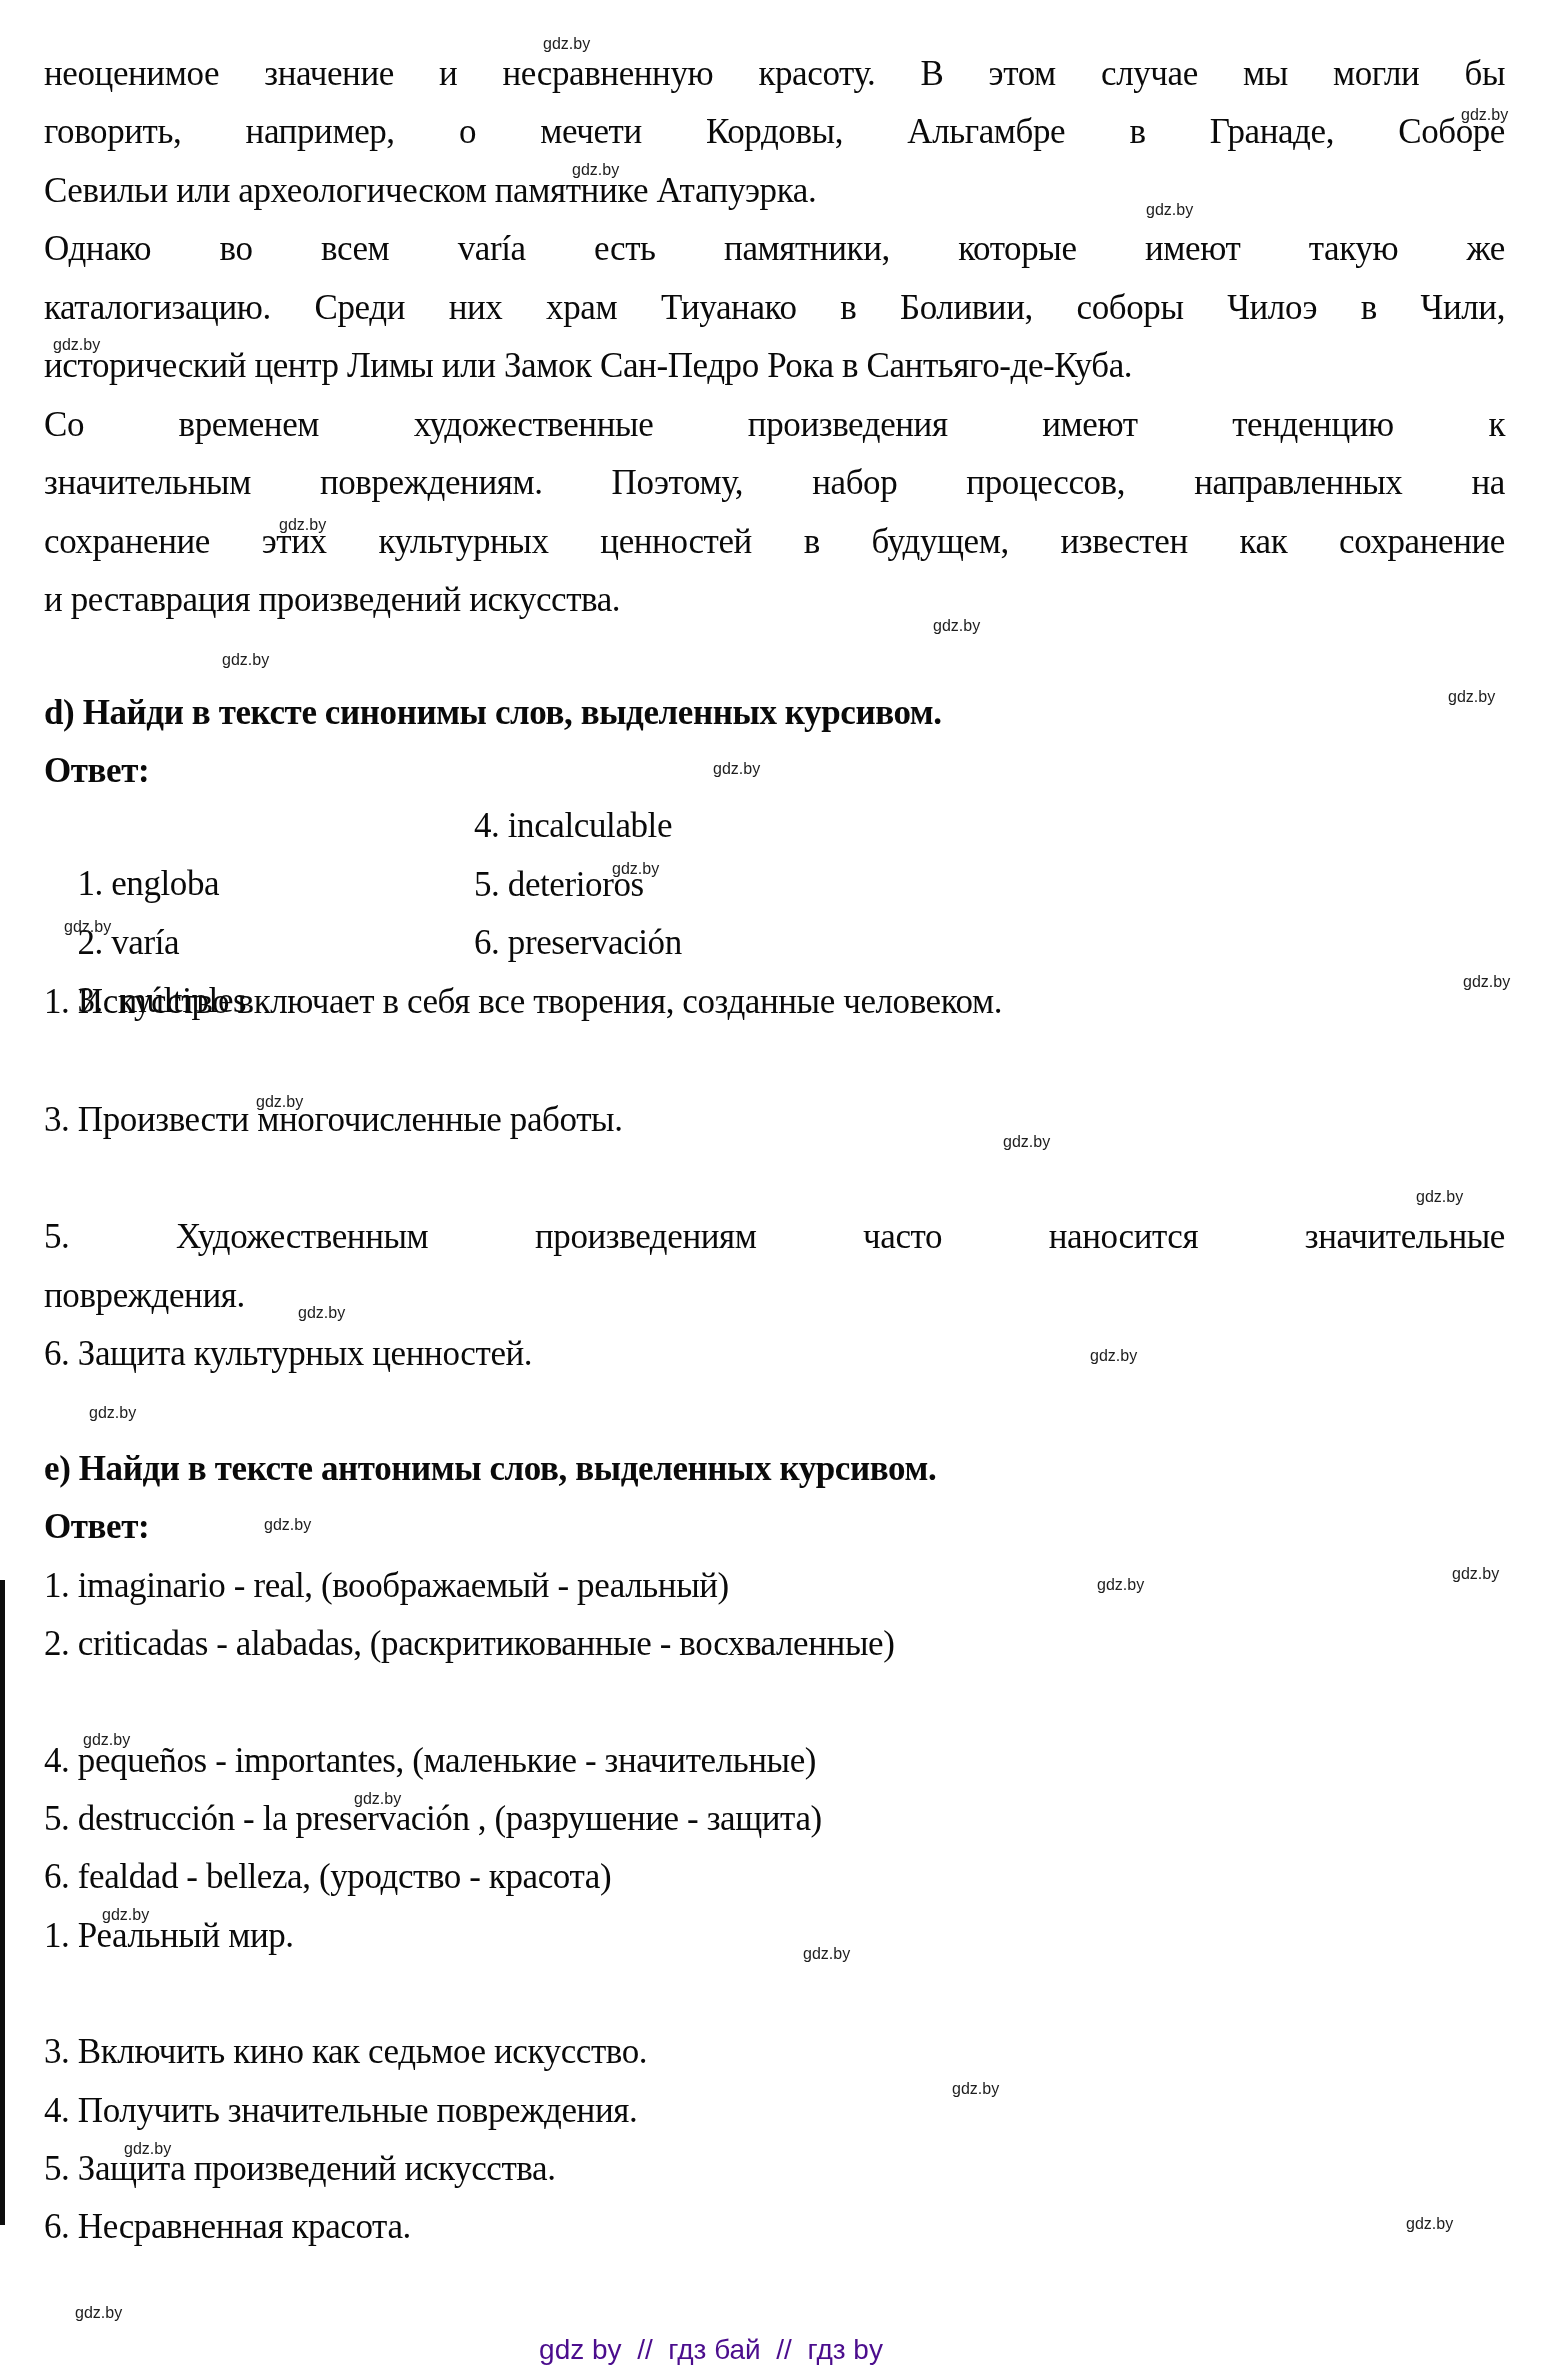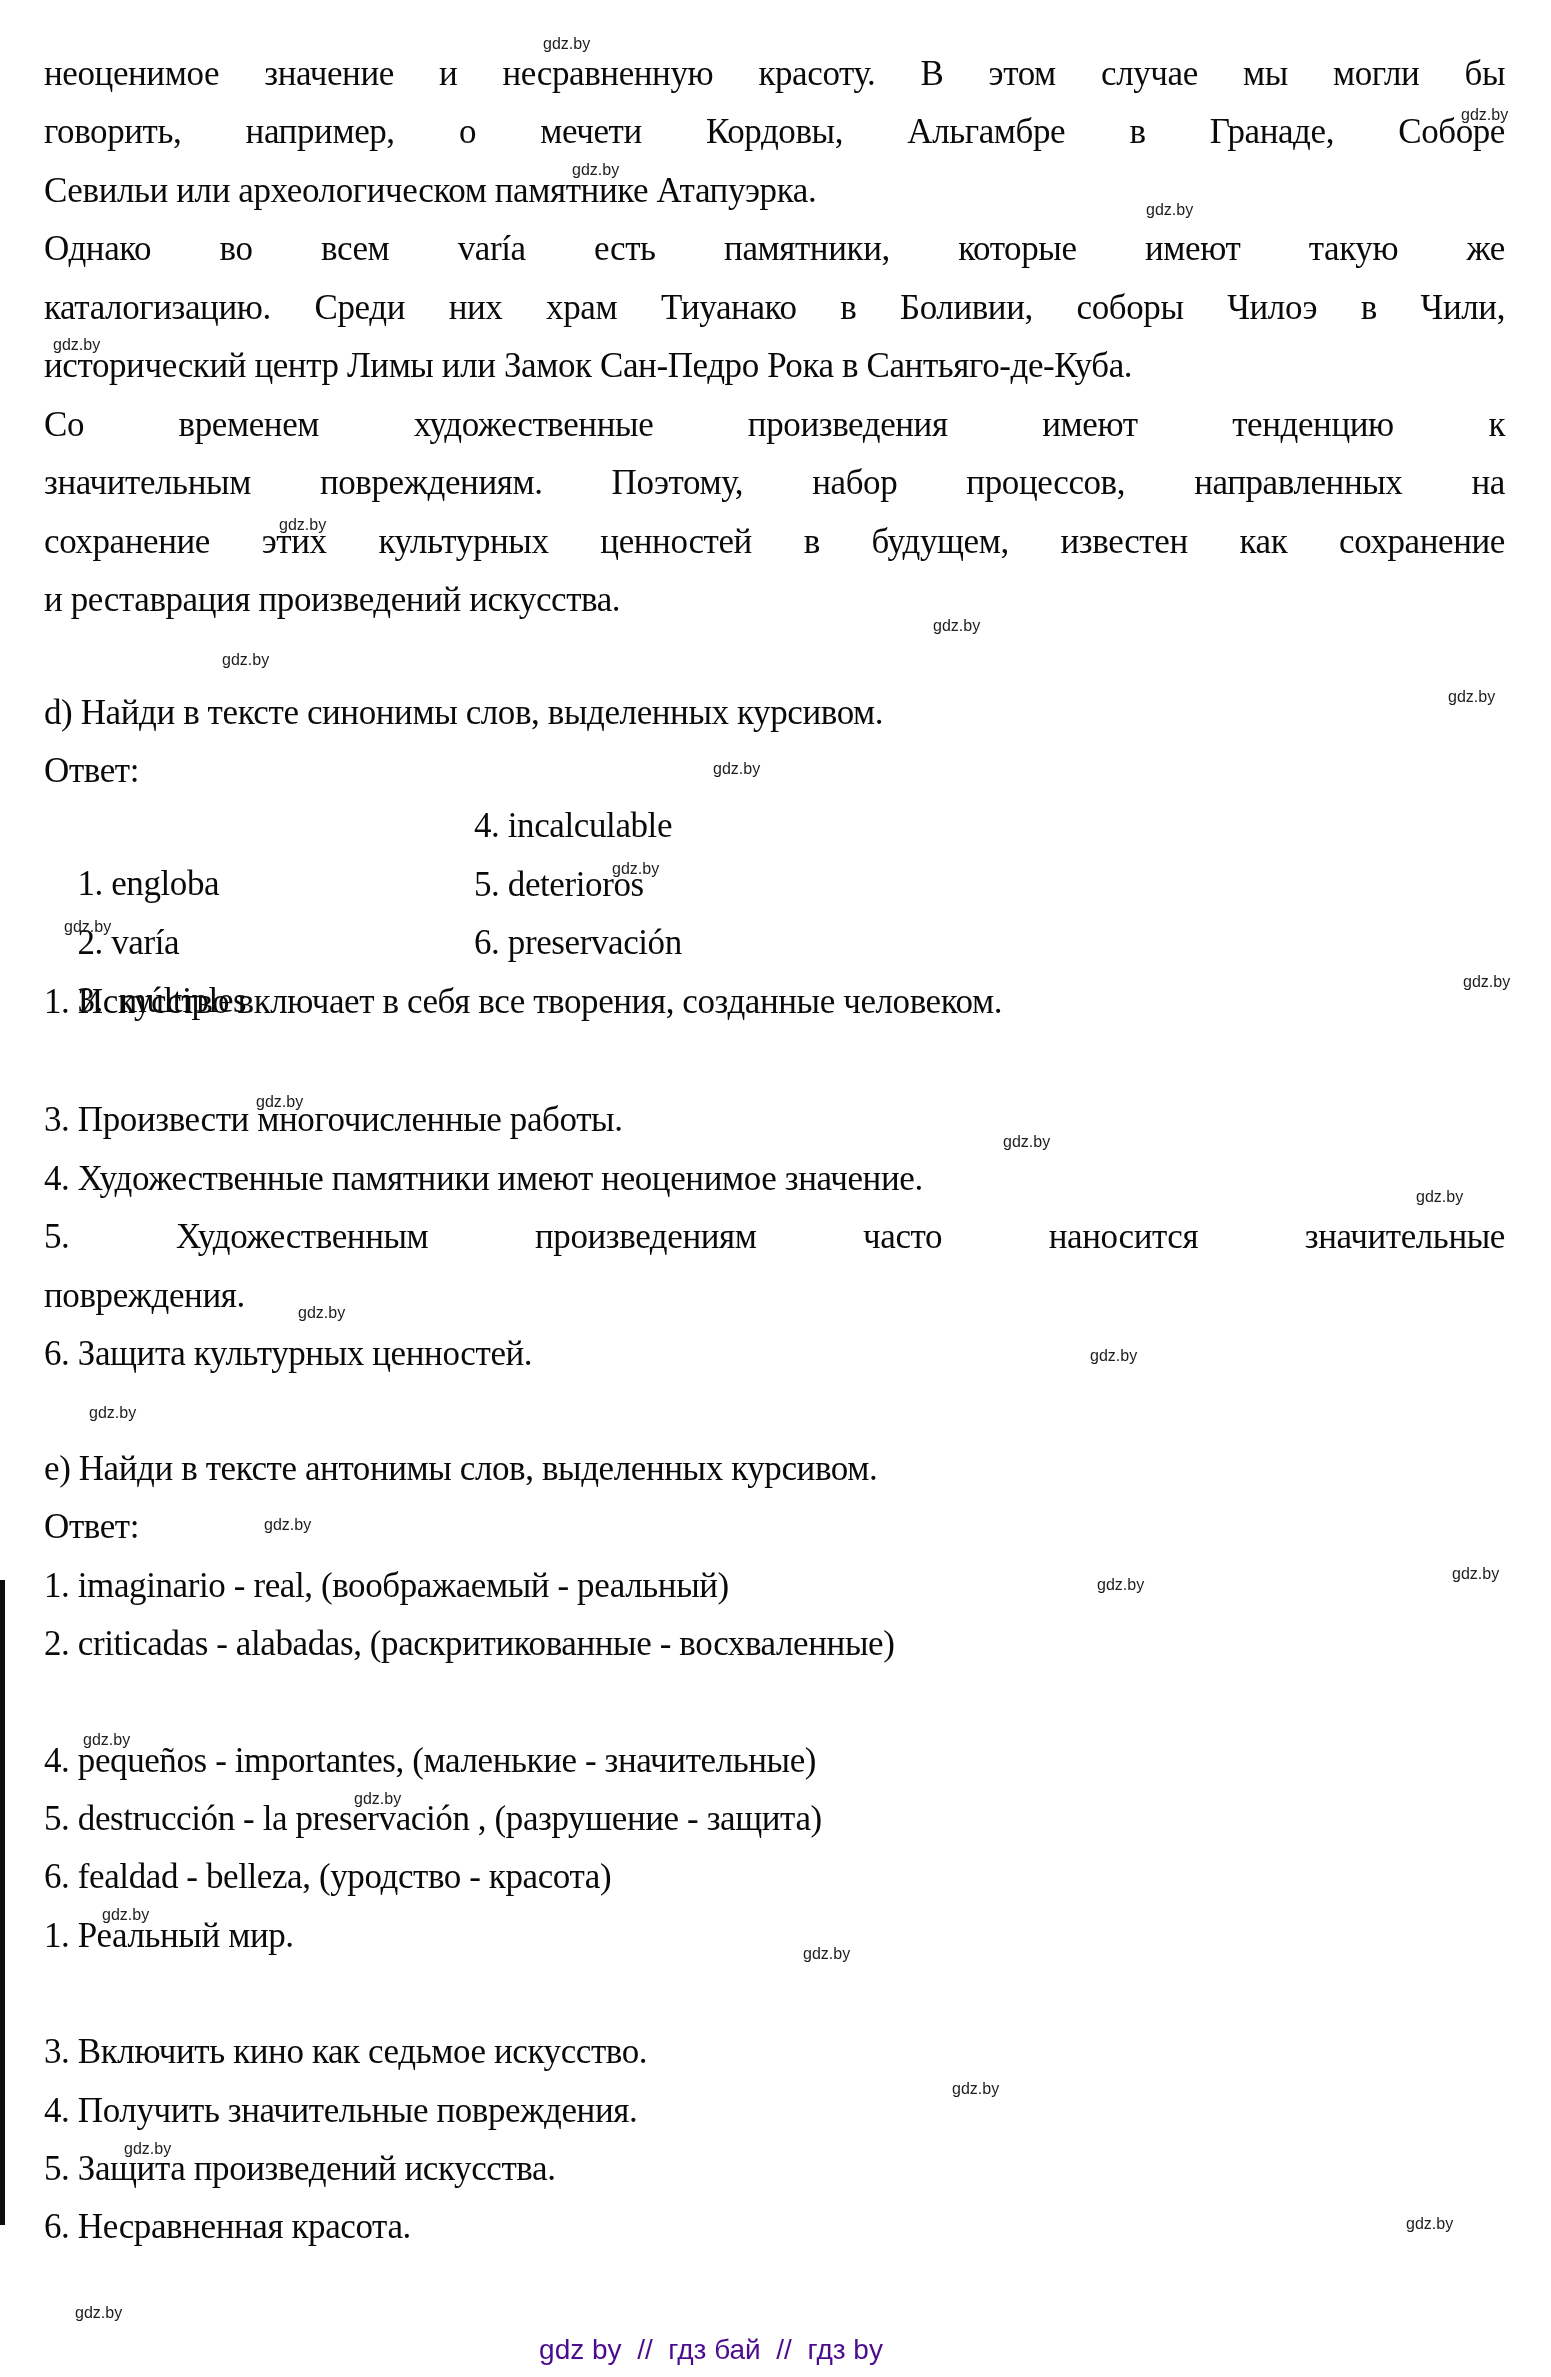--- a/index.html
+++ b/index.html
@@ -11,7 +11,7 @@
   .line{position:absolute;left:44px;width:1461px;font-size:35px;line-height:58px;height:58px;
         letter-spacing:-0.4px;white-space:pre;}
   .j{text-align:justify;text-align-last:justify;white-space:normal;}
-  .b{font-weight:normal;}
+  .b{font-weight:bold;}
   .c2{position:absolute;left:430px;top:0;}
   .wm{position:absolute;font-family:"Liberation Sans","DejaVu Sans",sans-serif;
       font-size:16px;color:#1e1e1e;letter-spacing:0;}

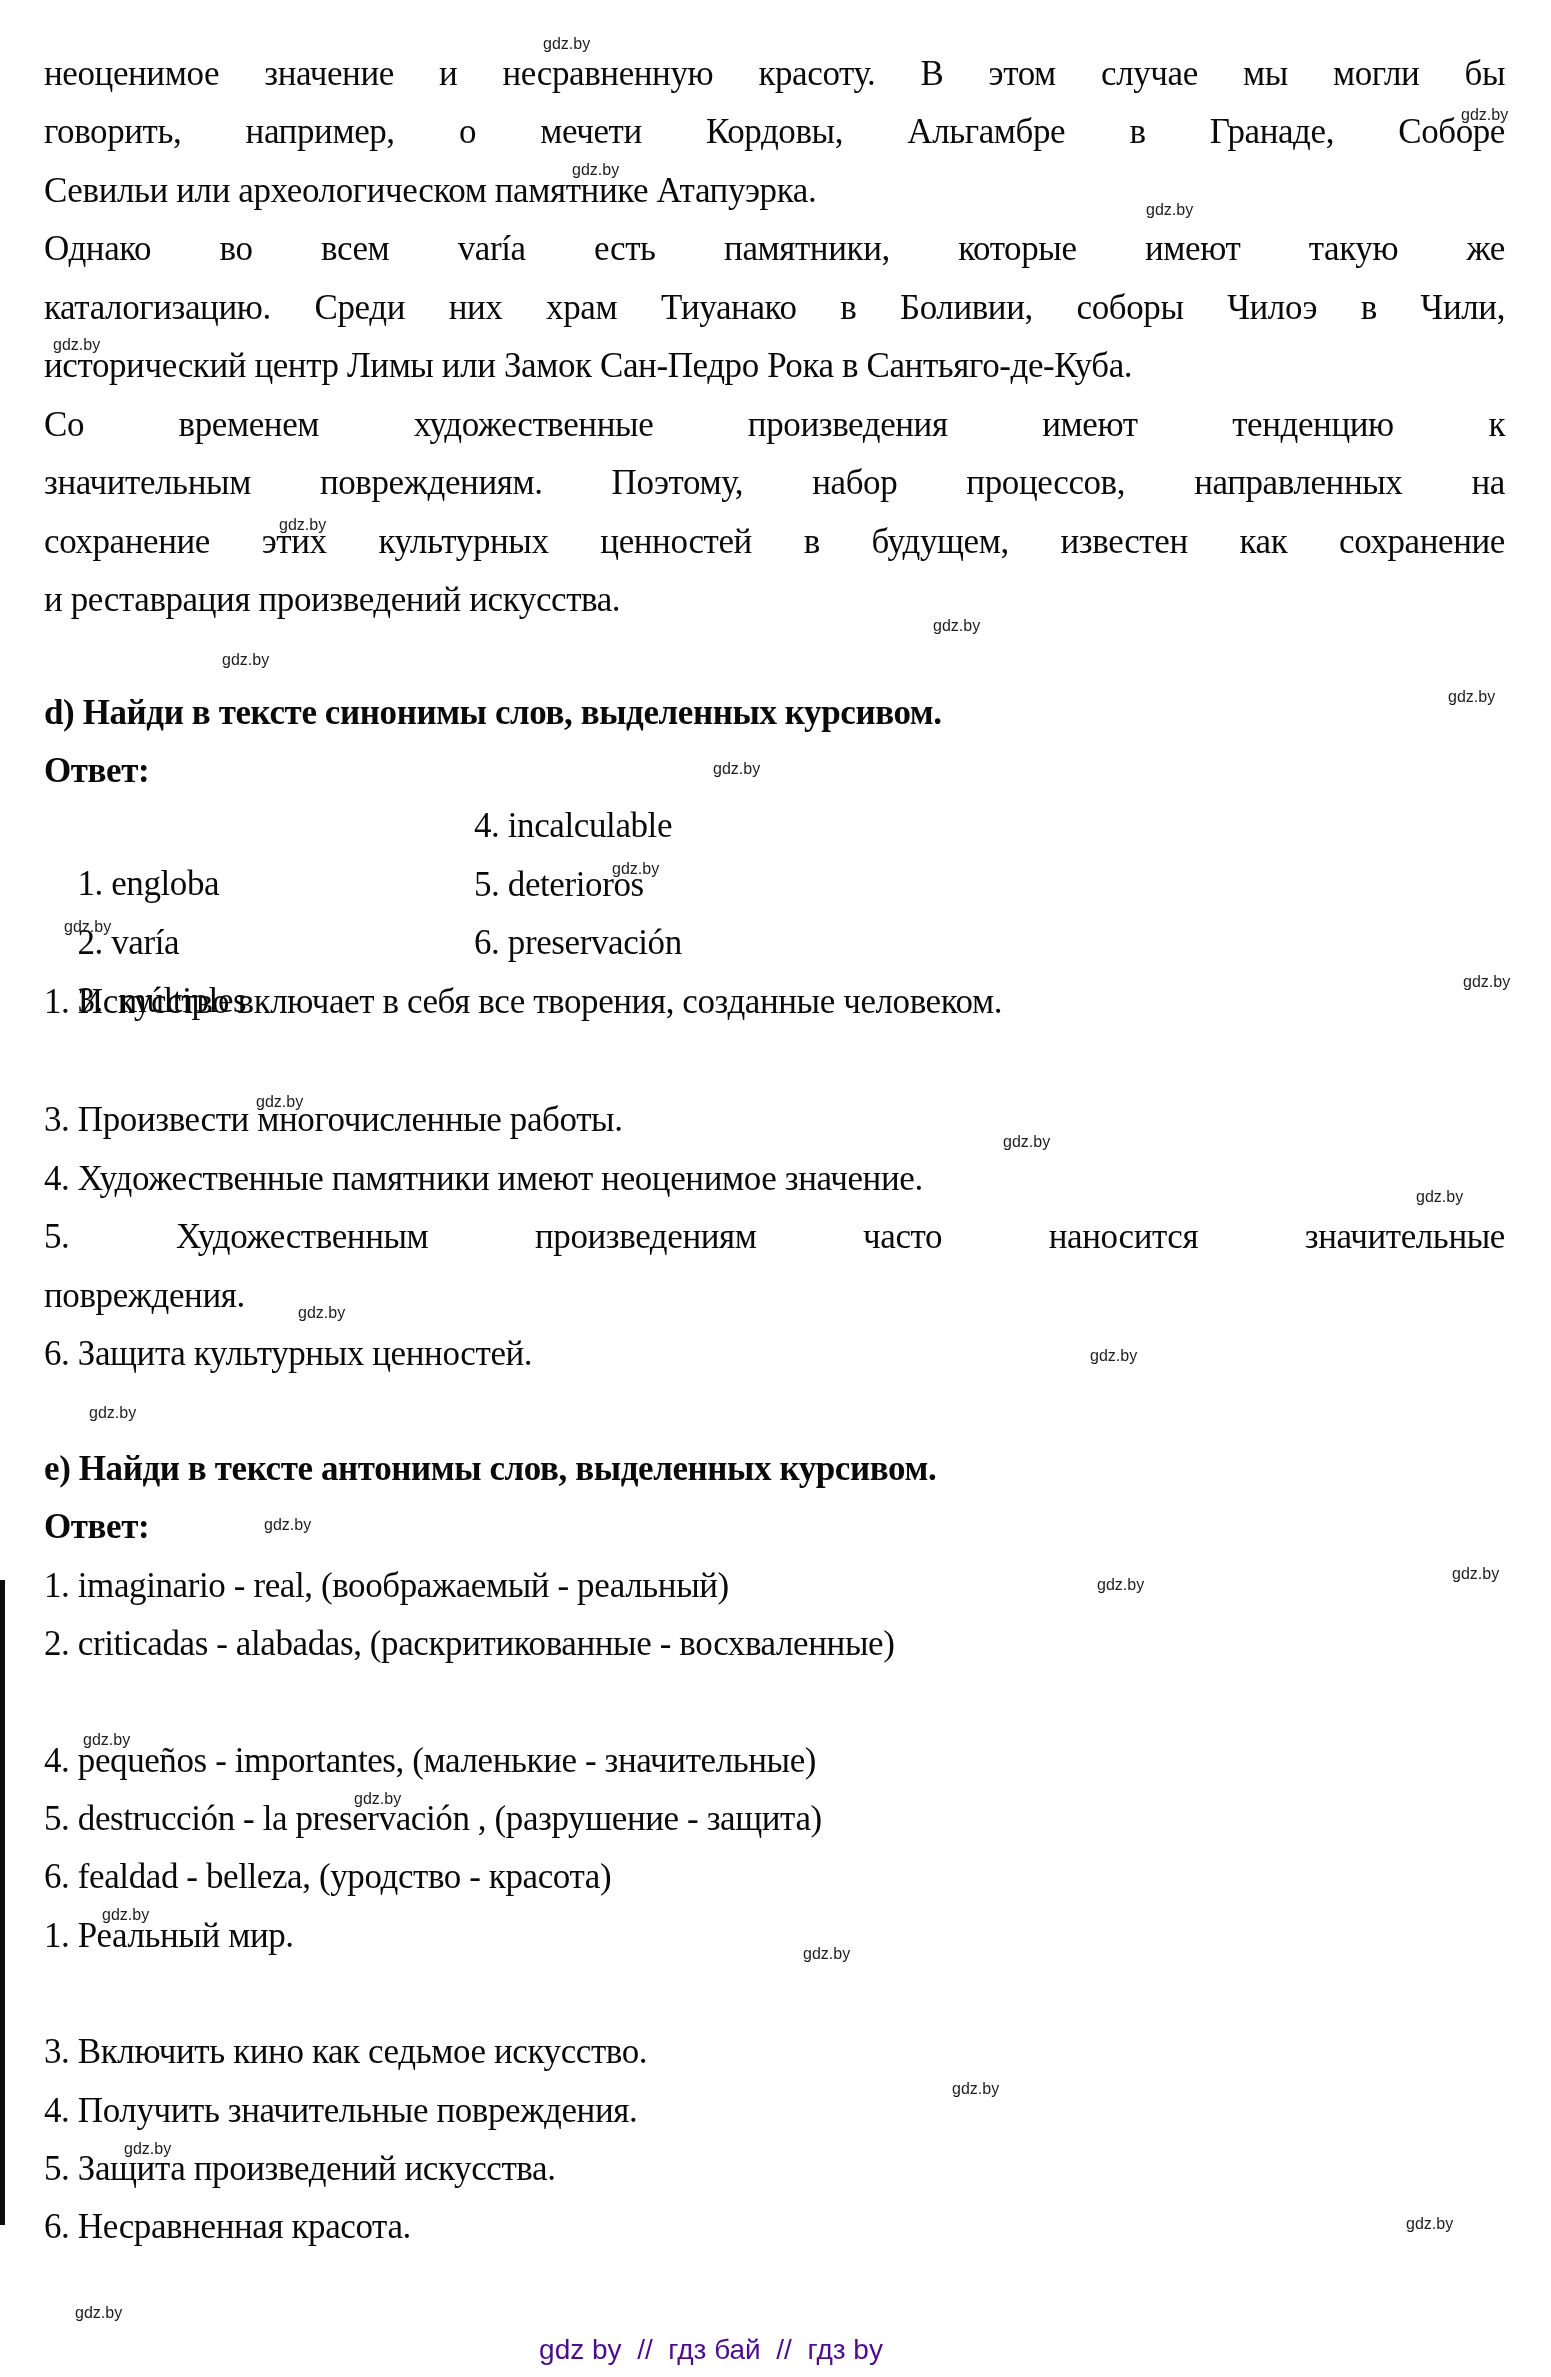--- a/index.html
+++ b/index.html
@@ -55,7 +55,6 @@
 
   <div class="line" style="top:973px">1. Искусство включает в себя все творения, созданные человеком.</div>
   <div class="line" style="top:1091px">3. Произвести многочисленные работы.</div>
-  <div class="line" style="top:1150px">4. Художественные памятники имеют неоценимое значение.</div>
   <div class="line j" style="top:1208px">5.  Художественным  произведениям  часто  наносится  значительные</div>
   <div class="line" style="top:1267px">повреждения.</div>
   <div class="line" style="top:1325px">6. Защита культурных ценностей.</div>

